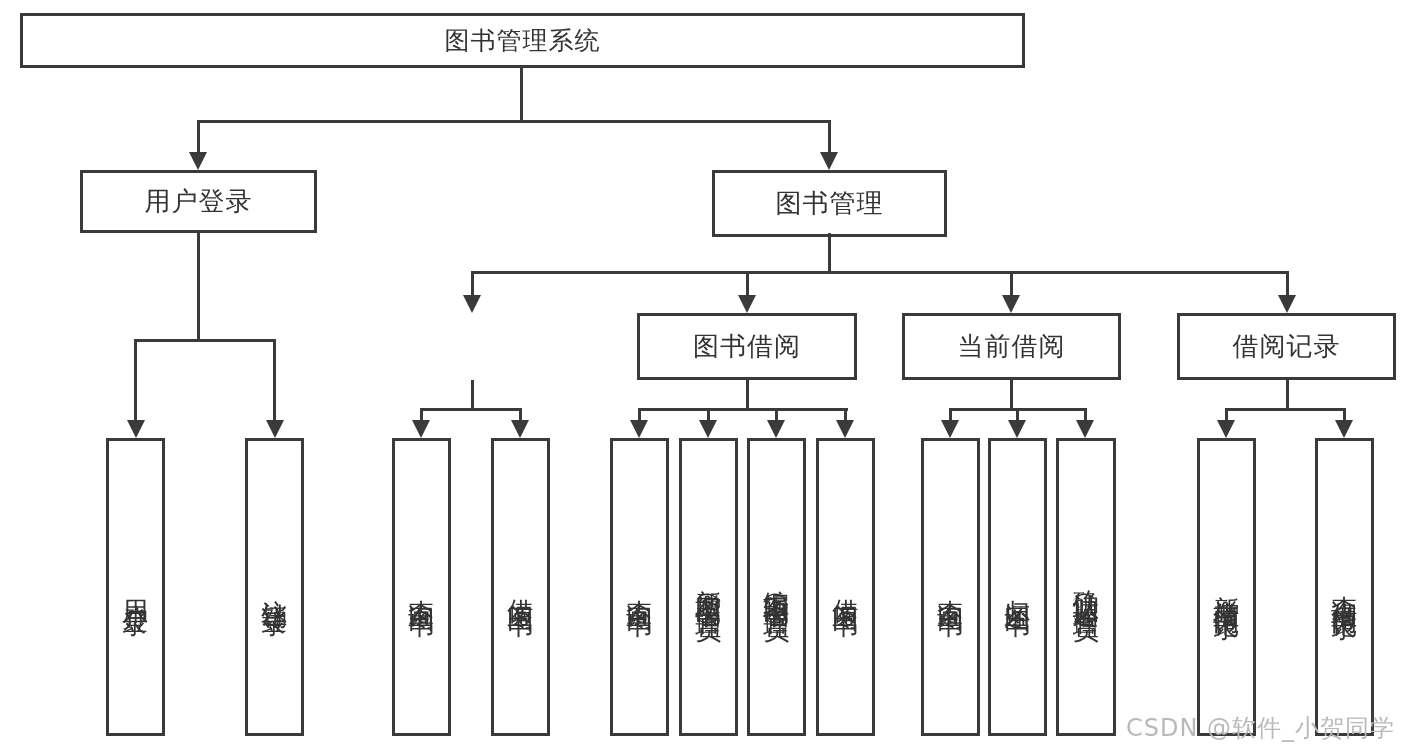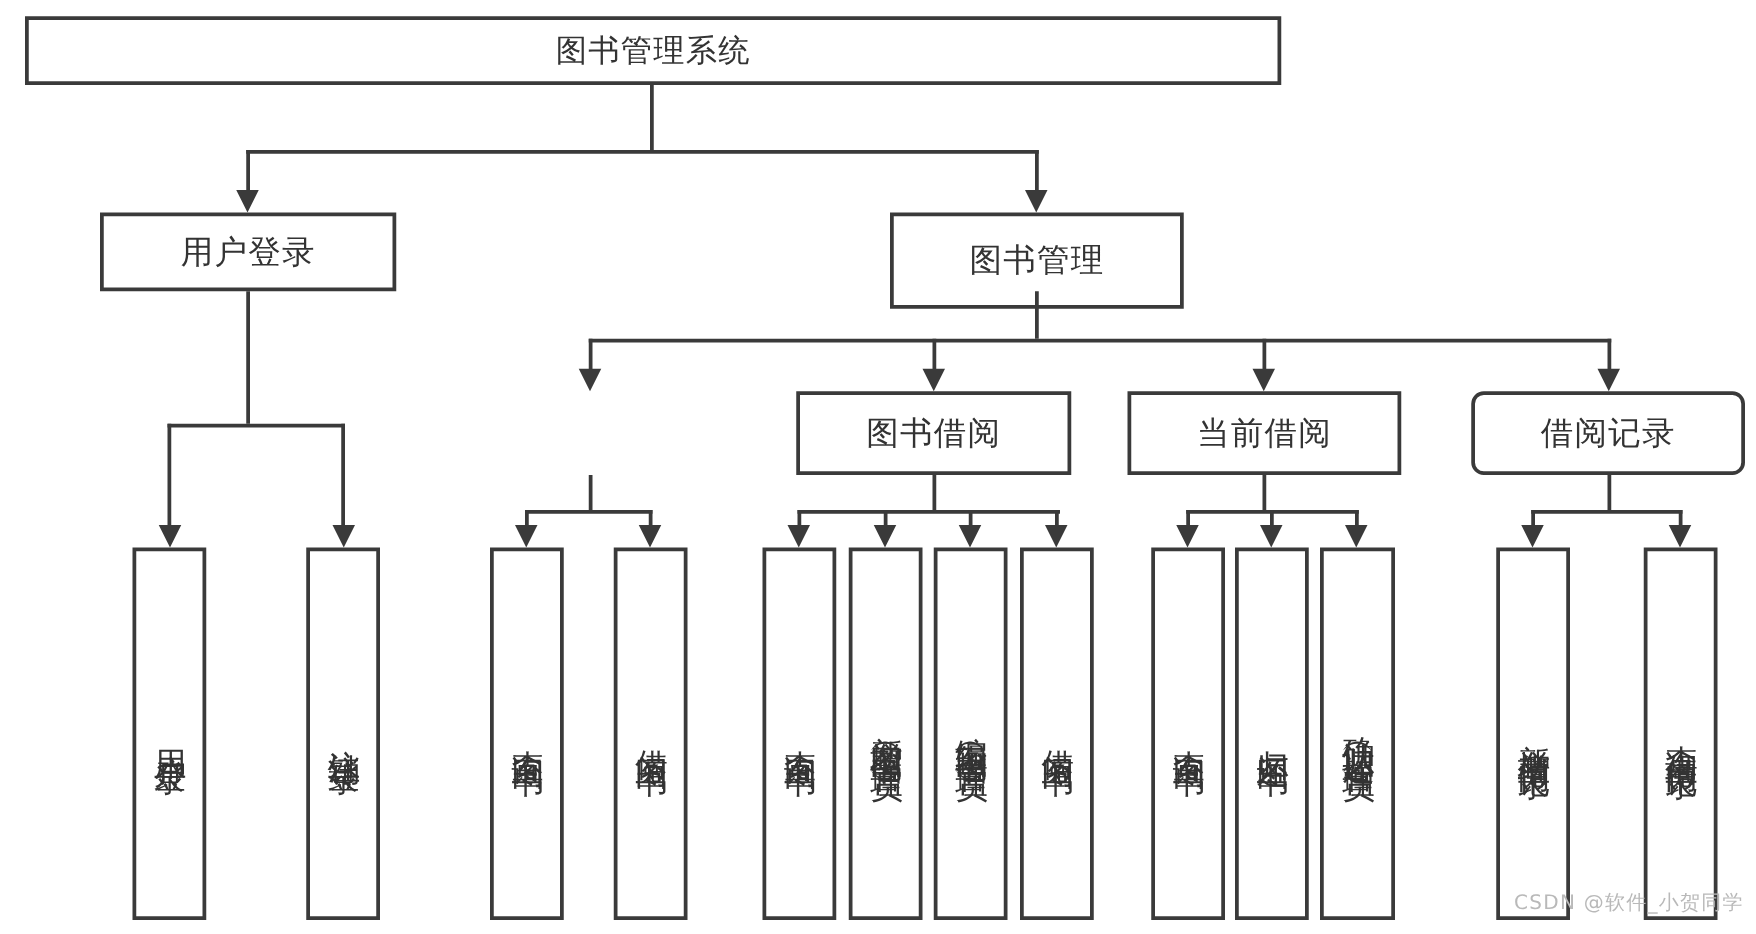--- a/index.html
+++ b/index.html
@@ -69,7 +69,7 @@
     <span class="hlabel">用户登录</span>
   </div>
 
-  <div class="box" style="left:712px; top:170px; width:235px; height:77px;">
+  <div class="box" style="left:712px; top:170px; width:235px; height:67px;">
     <span class="hlabel">图书管理</span>
   </div>
 

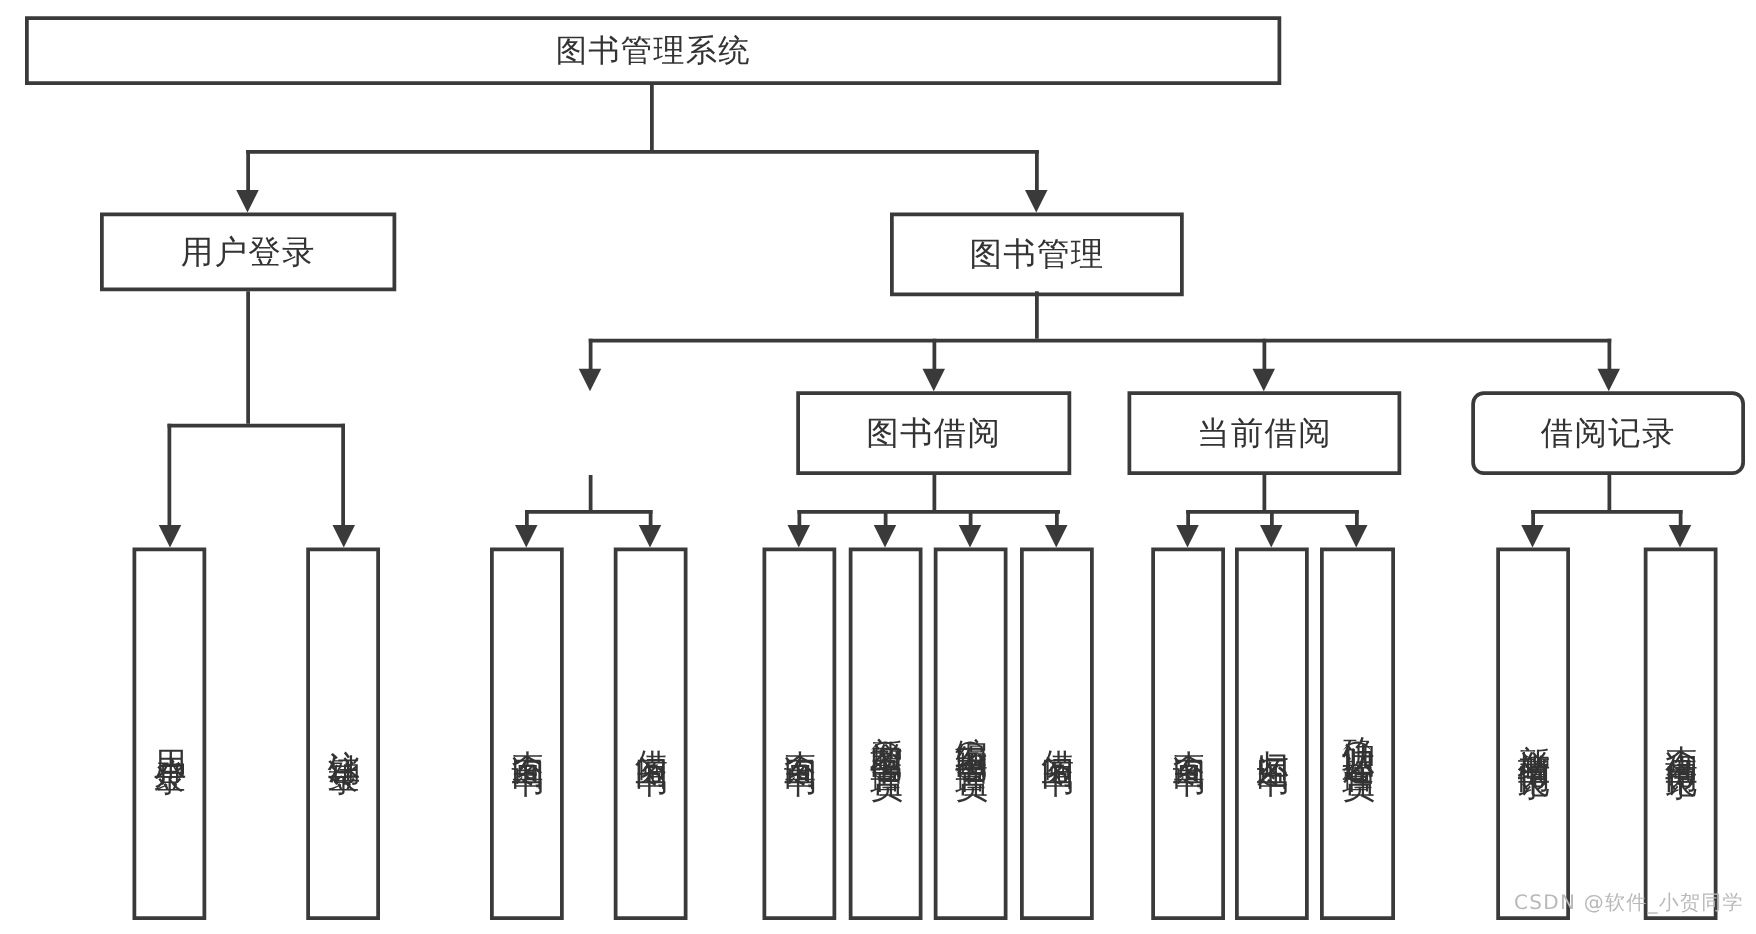--- a/index.html
+++ b/index.html
@@ -82,7 +82,7 @@
     <span class="hlabel">图书借阅</span>
   </div>
 
-  <div class="box" style="left:1177px; top:313px; width:219px; height:67px;border-radius:10px;">
+  <div class="box" style="left:1177px; top:313px; width:219px; height:67px;">
     <span class="hlabel">借阅记录</span>
   </div>
 

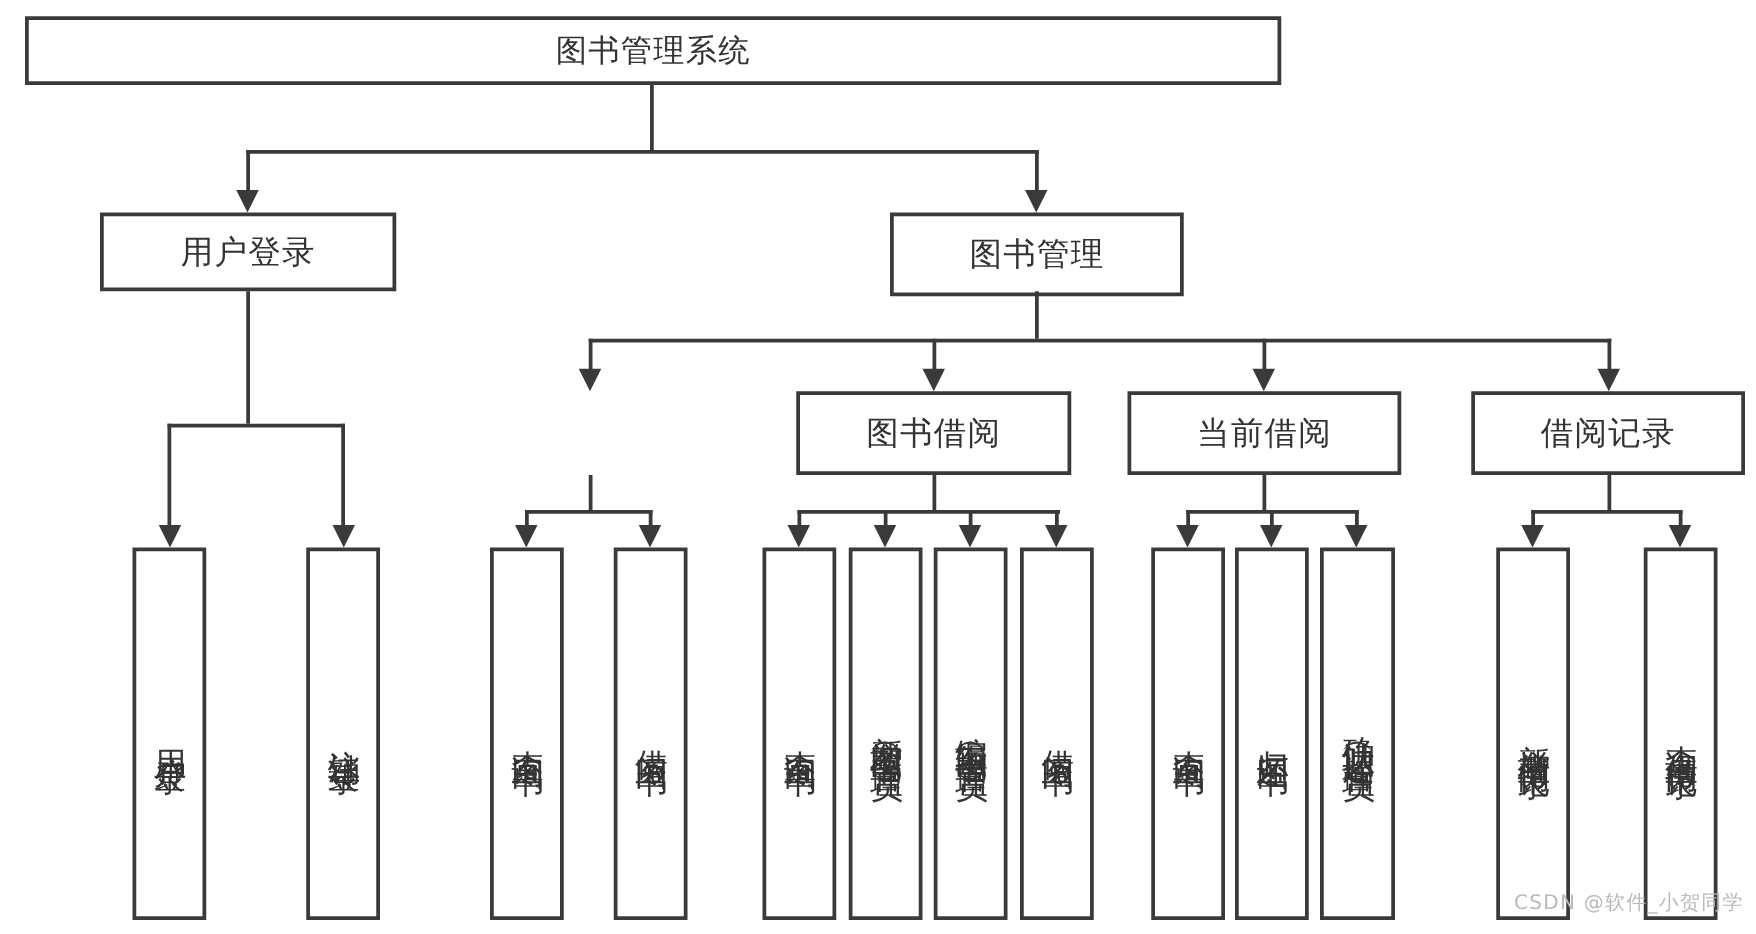--- a/index.html
+++ b/index.html
@@ -49,7 +49,7 @@
     position: absolute;
     top: 712px;
     right: 10px;
-    font-size: 16px;
+    font-size: 24px;
     color: #b9b9b9;
     letter-spacing: 1px;
     z-index: 5;

